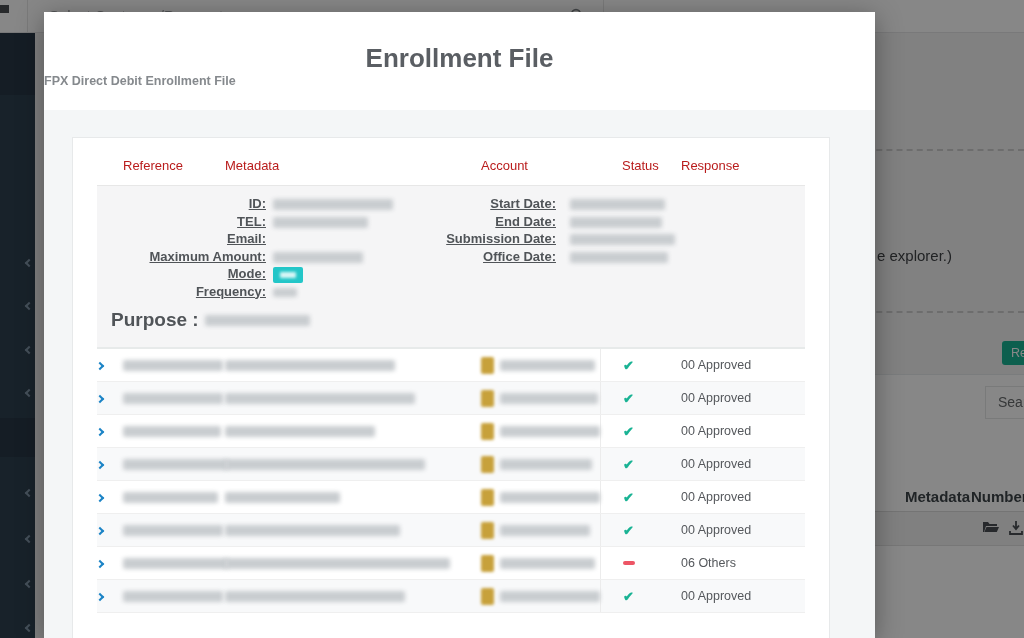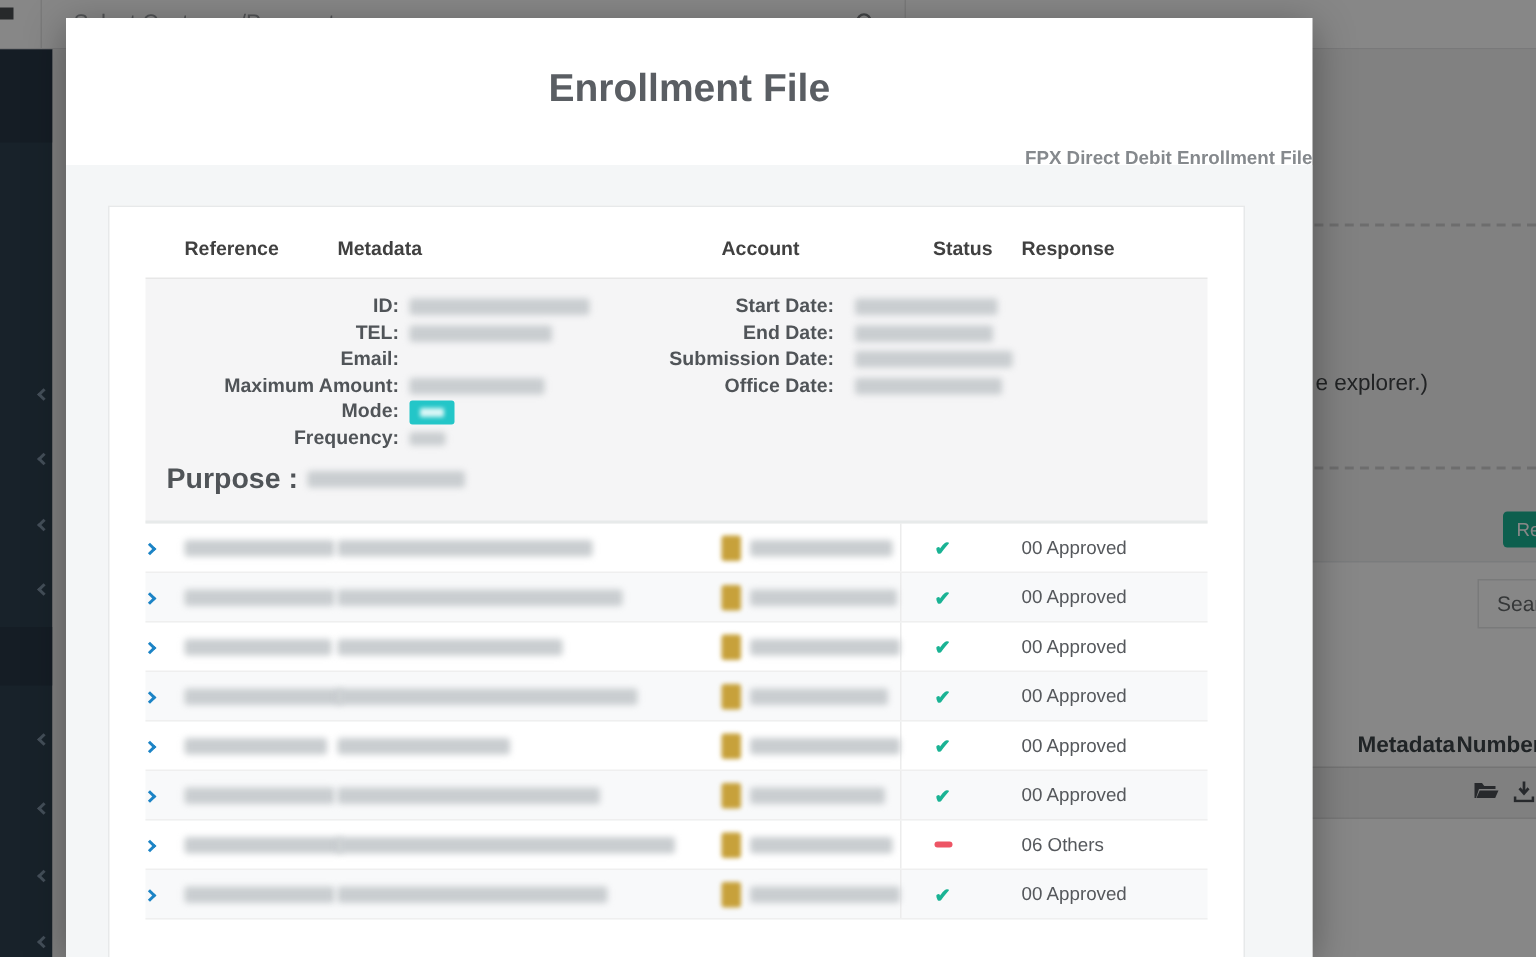--- a/index.html
+++ b/index.html
@@ -38,7 +38,7 @@
   
   .modal { position:absolute; left:44px; top:12px; width:831px; height:626px; background:#fff; z-index:10; box-shadow:0 5px 25px rgba(0,0,0,0.35); overflow:hidden; }
   .m-title { margin-top:31px; text-align:center; font-size:26px; font-weight:bold; color:#5a5e63; }
-  .m-sub { margin-top:24px; text-align:right; font-size:12.5px; font-weight:bold; color:#85898d; }
+  .m-sub { margin-top:0; text-align:left; font-size:12.5px; font-weight:bold; color:#85898d; }
   .m-body { position:absolute; left:0; right:0; top:98px; bottom:0; background:#f4f6f7; }
   .card { position:absolute; left:28px; top:27px; width:758px; height:540px; background:#fff; border:1px solid #e7e9ea; padding:0 24px; }
 

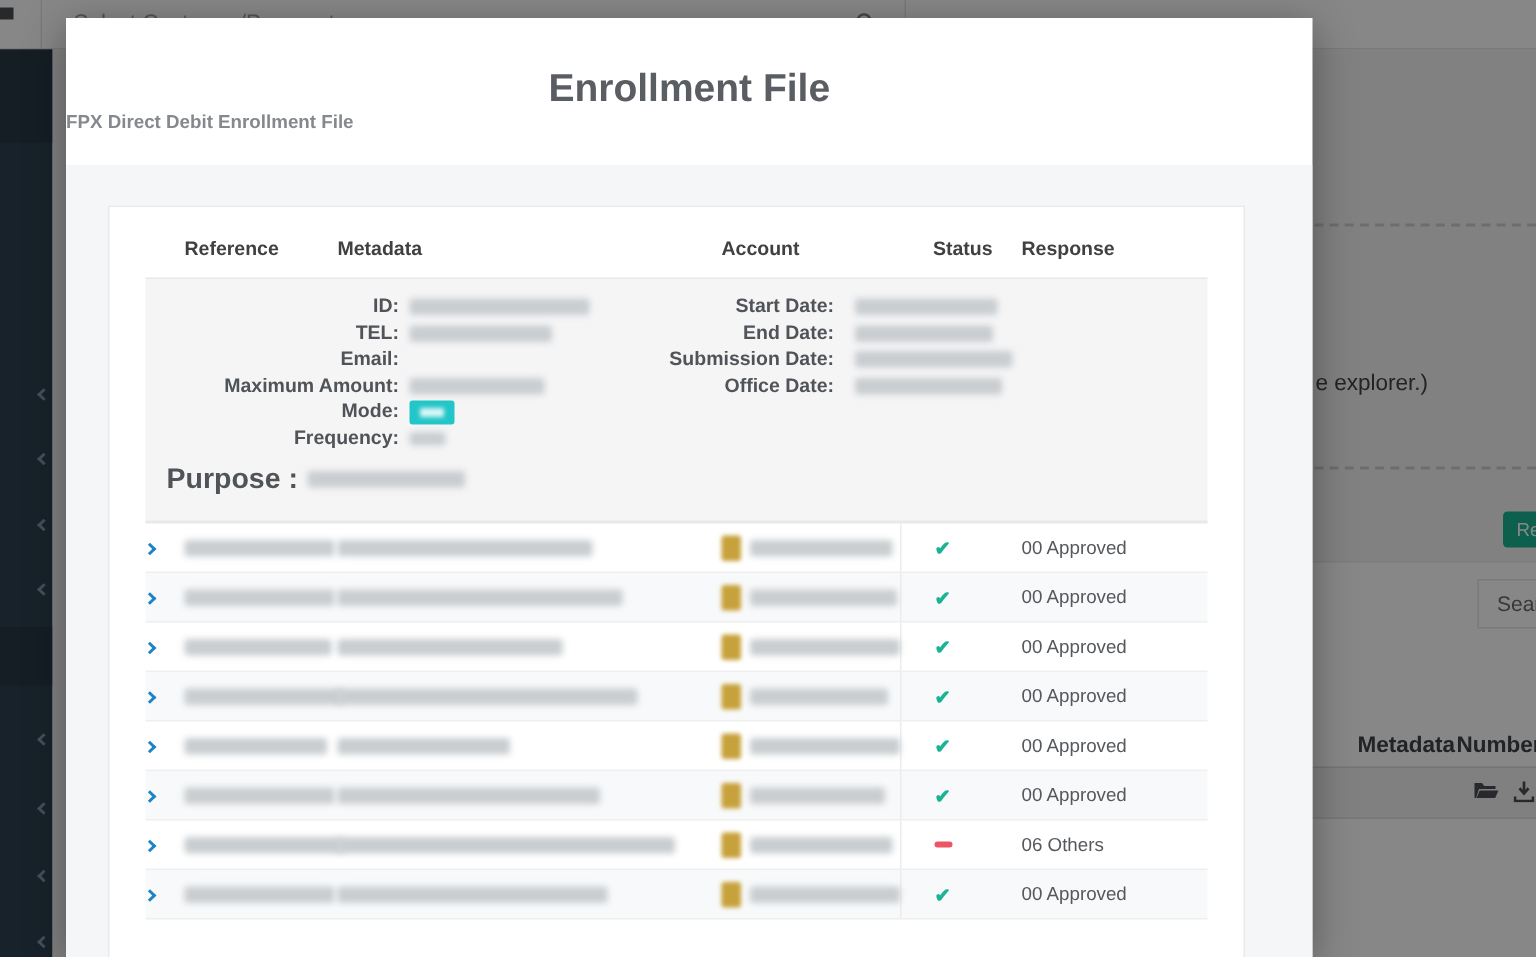--- a/index.html
+++ b/index.html
@@ -43,7 +43,7 @@
   .card { position:absolute; left:28px; top:27px; width:758px; height:540px; background:#fff; border:1px solid #e7e9ea; padding:0 24px; }
 
   .row-grid { display:grid; grid-template-columns:26px 102px 256px 119px 81px 1fr; align-items:center; }
-  .thead { margin-top:8px; height:40px; border-bottom:1px solid #e7e7e7; font-size:13px; font-weight:bold; color:#404040; }
+  .thead { margin-top:8px; height:40px; border-bottom:1px solid #e7e7e7; font-size:13px; font-weight:normal; color:#b91c1c; }
   .thead .c-status { padding-left:22px; }
   .trow { height:33px; border-bottom:1px solid #efefef; font-size:12.5px; color:#55585c; }
   .trow .c-status { padding-left:22px; border-left:1px solid #ececec; height:100%; display:flex; align-items:center; }

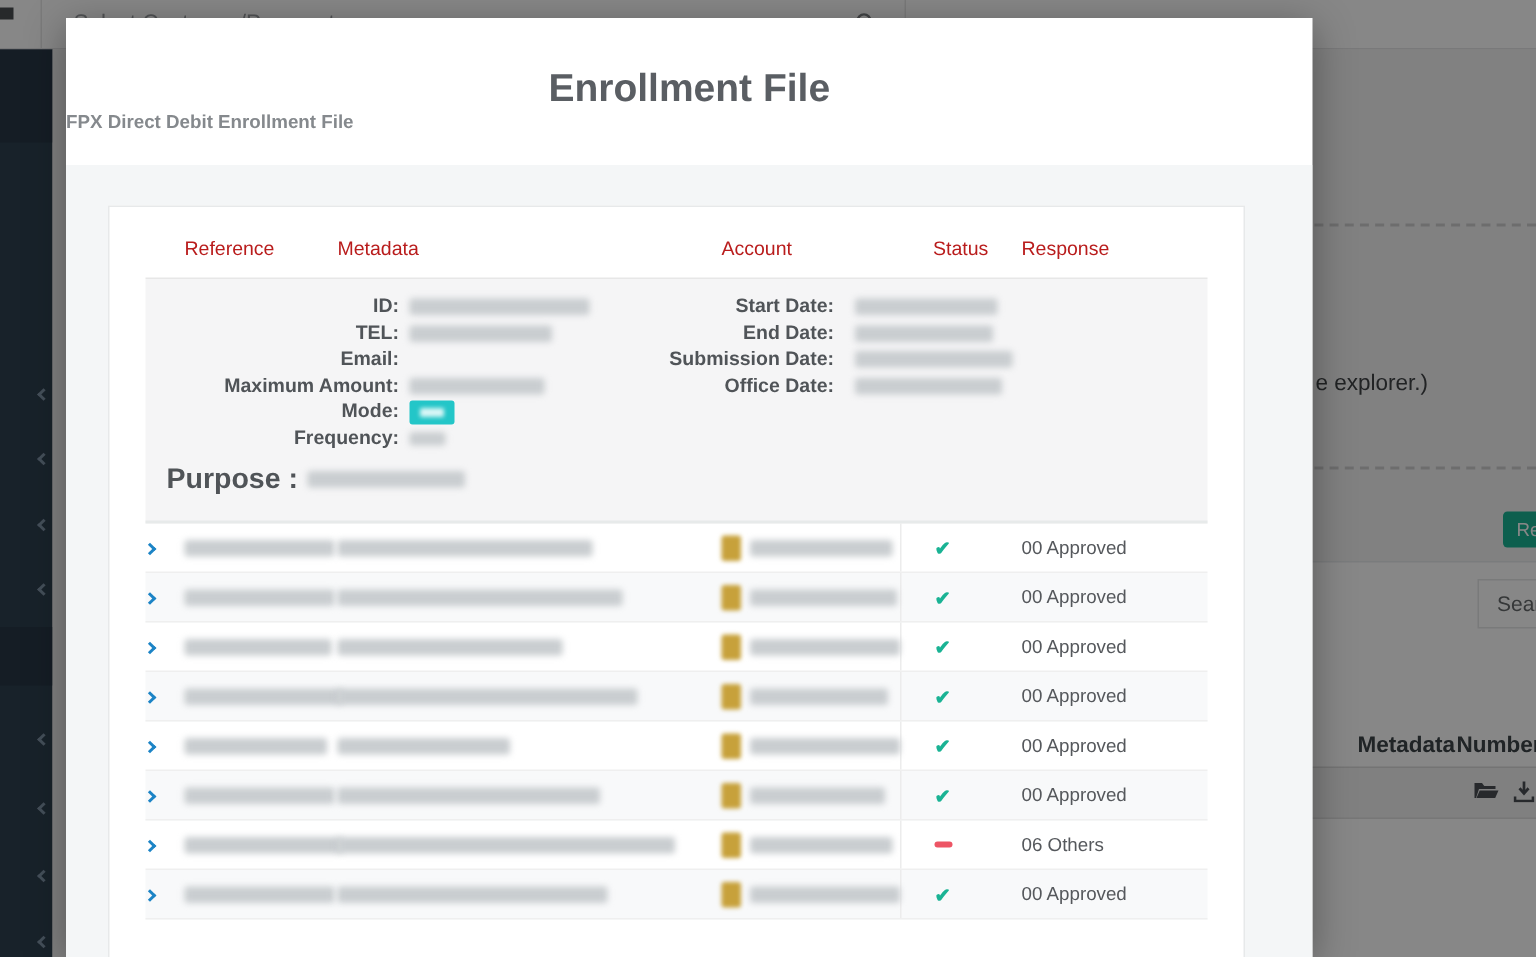--- a/index.html
+++ b/index.html
@@ -63,7 +63,7 @@
   .details { background:#f5f5f6; height:163px; border-bottom:2px solid #e7eaea; padding-top:9px; }
   .d-grid { display:grid; grid-template-columns:169px 172px 125px 1fr; }
   .d-grid > div { height:17.5px; line-height:17.5px; font-size:13px; }
-  .d-label { font-weight:bold; color:#505458; text-align:right; }
+  .d-label { font-weight:bold; color:#505458; text-align:right;text-decoration:underline; }
   .d-label.second { padding-right:7px; }
   .d-val { padding-left:7px; }
   .mode-badge { display:inline-block; width:30px; height:16px; border-radius:2px; background:#23c6c8; vertical-align:middle; position:relative; }

